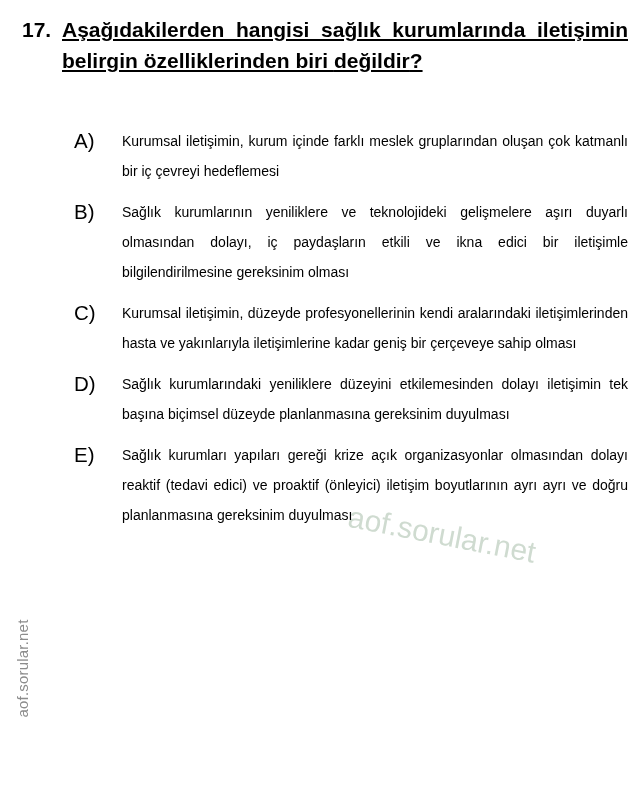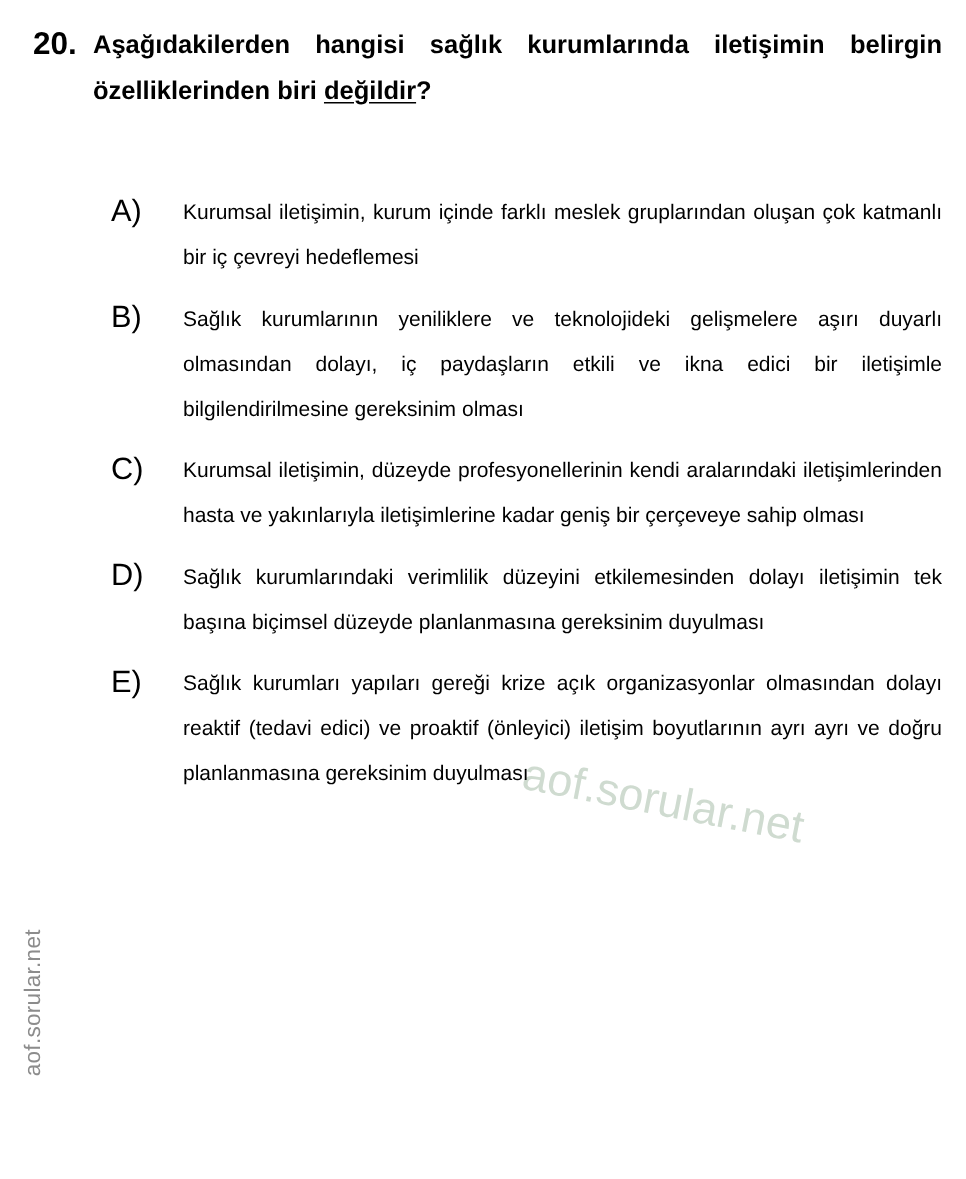--- a/index.html
+++ b/index.html
@@ -132,7 +132,7 @@
 
   <div class="question-block">
     <div class="question-row">
-      <div class="question-number">20.</div>
+      <div class="question-number">17.</div>
       <div class="question-text"><span>Aşağıdakilerden hangisi sağlık kurumlarında iletişimin belirgin özelliklerinden biri </span><span class="underlined">değildir</span><span>?</span></div>
     </div>
   </div>

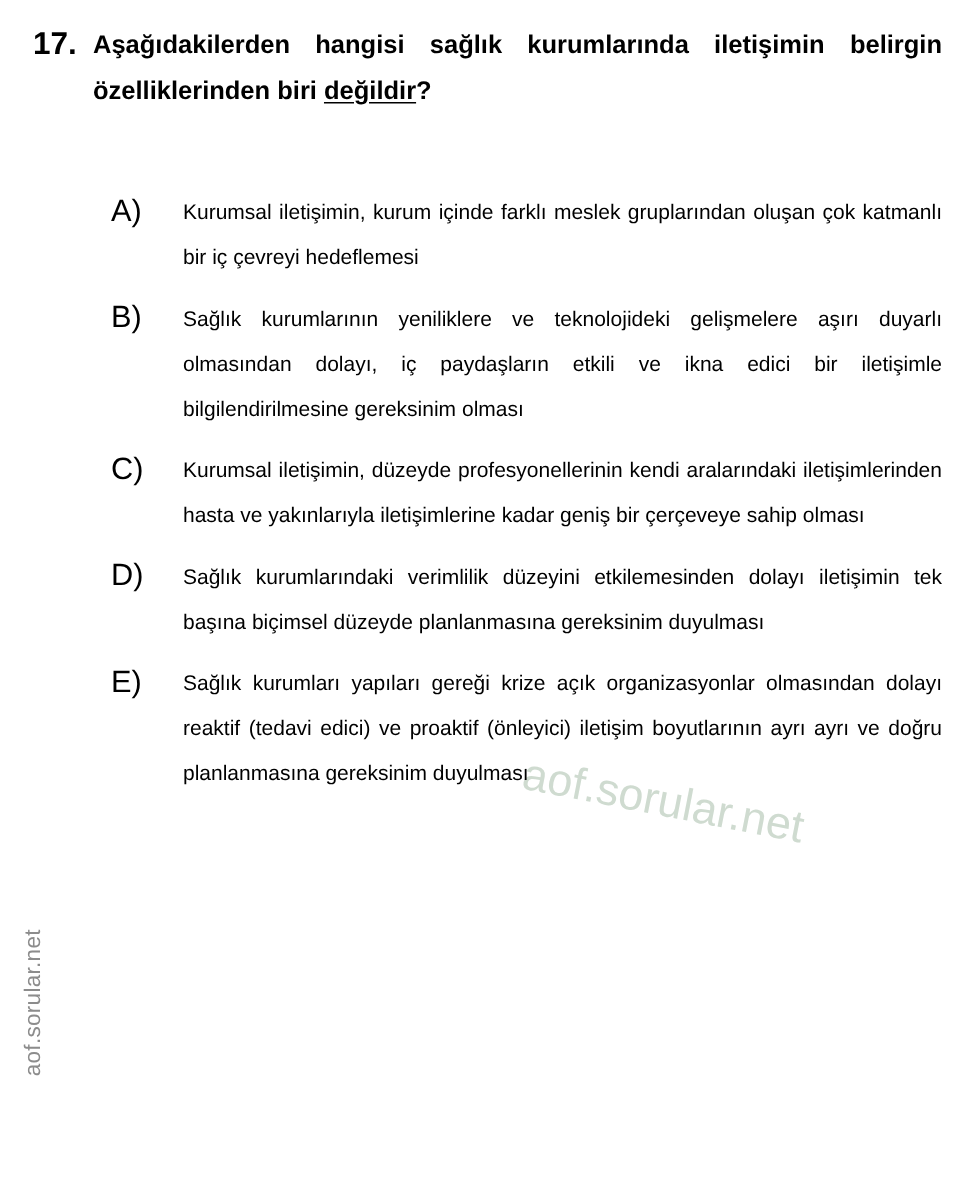--- a/index.html
+++ b/index.html
@@ -81,11 +81,12 @@
   .question-text {
     flex: 1 1 auto;
     font-weight: bold;
-    font-size: 17px;
+    font-size: 21px;
     line-height: 31px;
     text-align: justify;
     text-align-last: left;
     hyphens: none;
+    text-decoration: underline;
   }
   .question-text .underlined {
     text-decoration: underline;

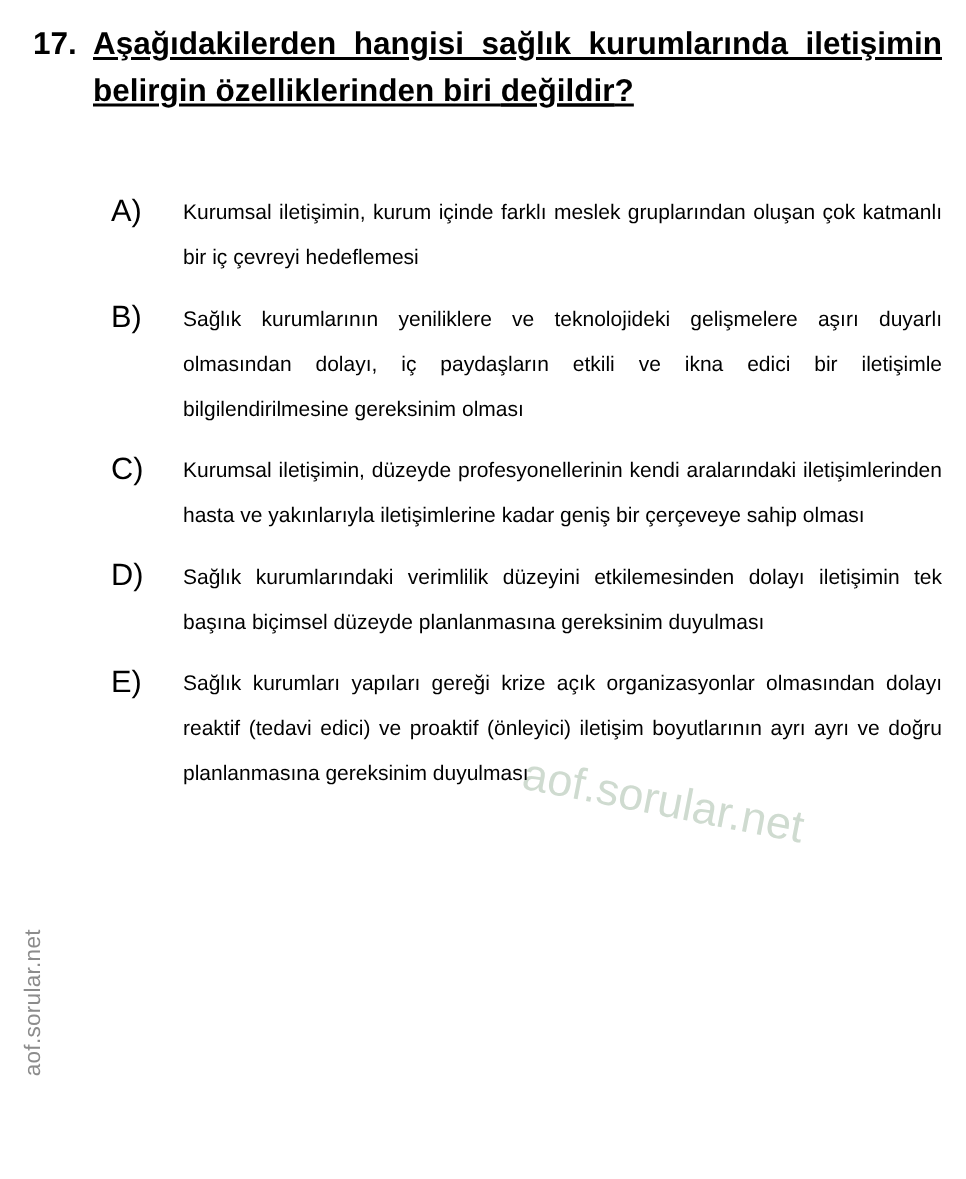--- a/index.html
+++ b/index.html
@@ -157,7 +157,7 @@
 
     <div class="option">
       <div class="option-letter">D)</div>
-      <div class="option-text">Sağlık kurumlarındaki verimlilik düzeyini etkilemesinden dolayı iletişimin tek başına biçimsel düzeyde planlanmasına gereksinim duyulması</div>
+      <div class="option-text">Sağlık kurumlarındaki yeniliklere düzeyini etkilemesinden dolayı iletişimin tek başına biçimsel düzeyde planlanmasına gereksinim duyulması</div>
     </div>
 
     <div class="option">

